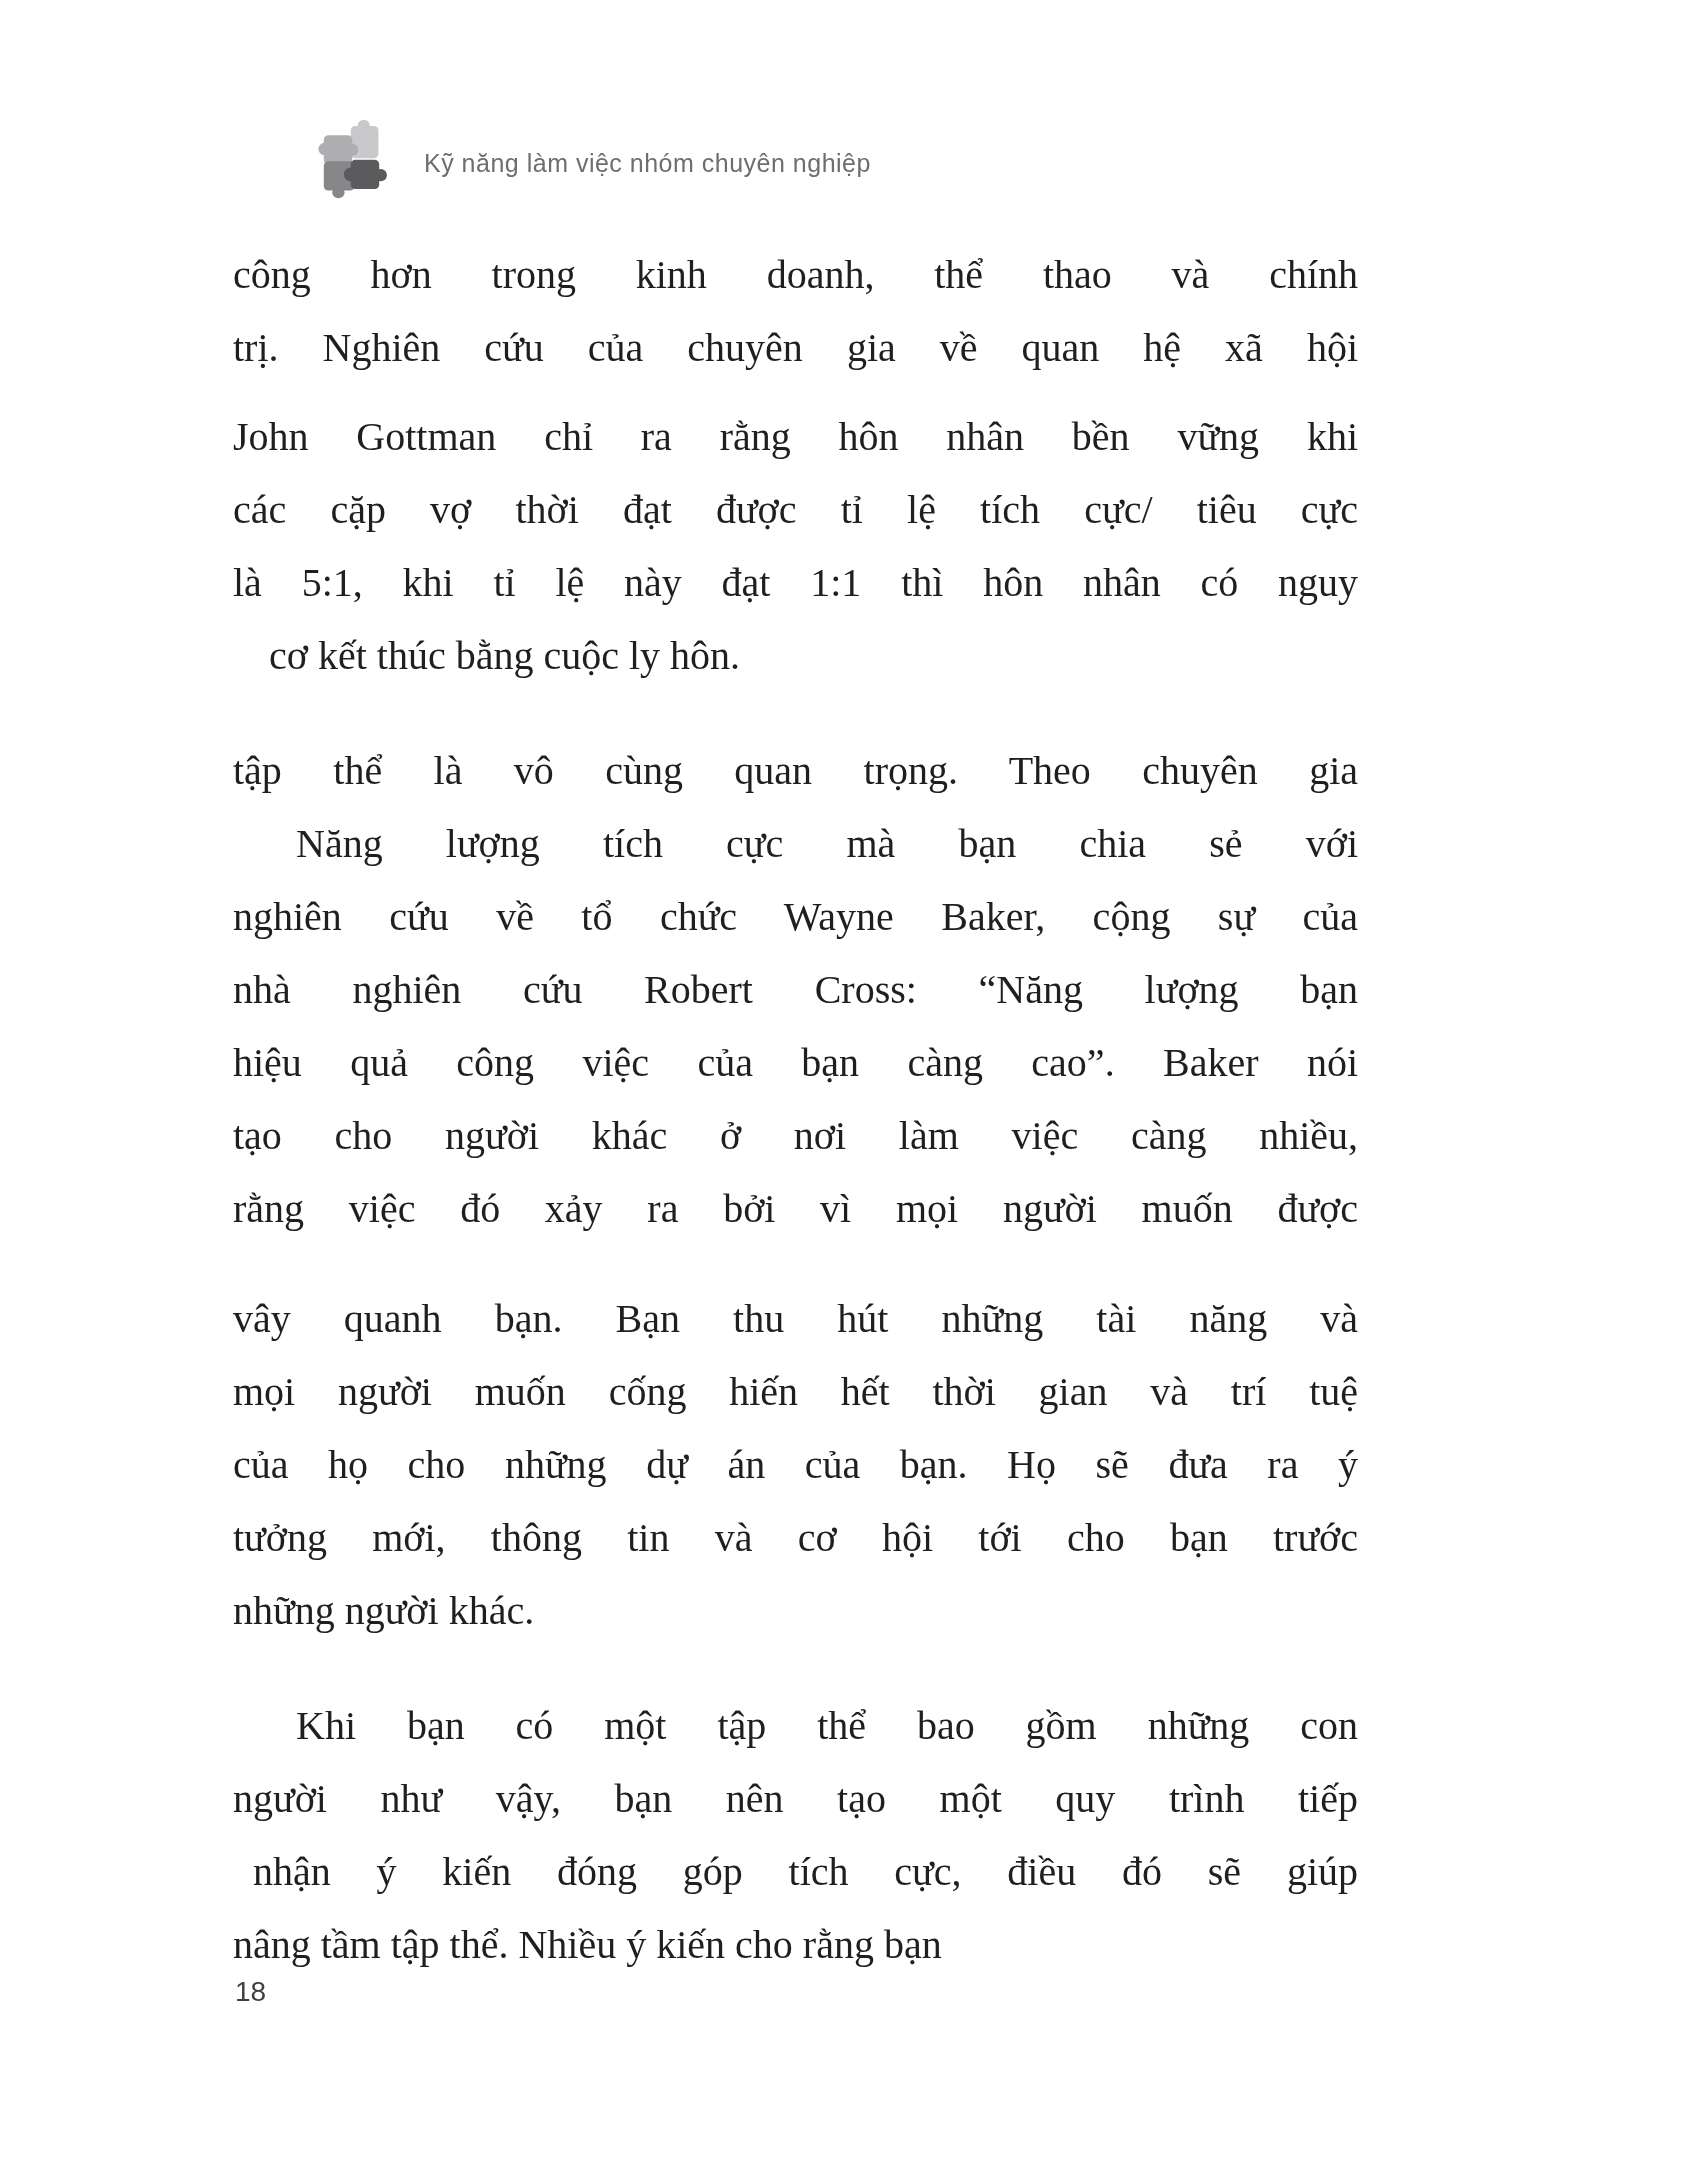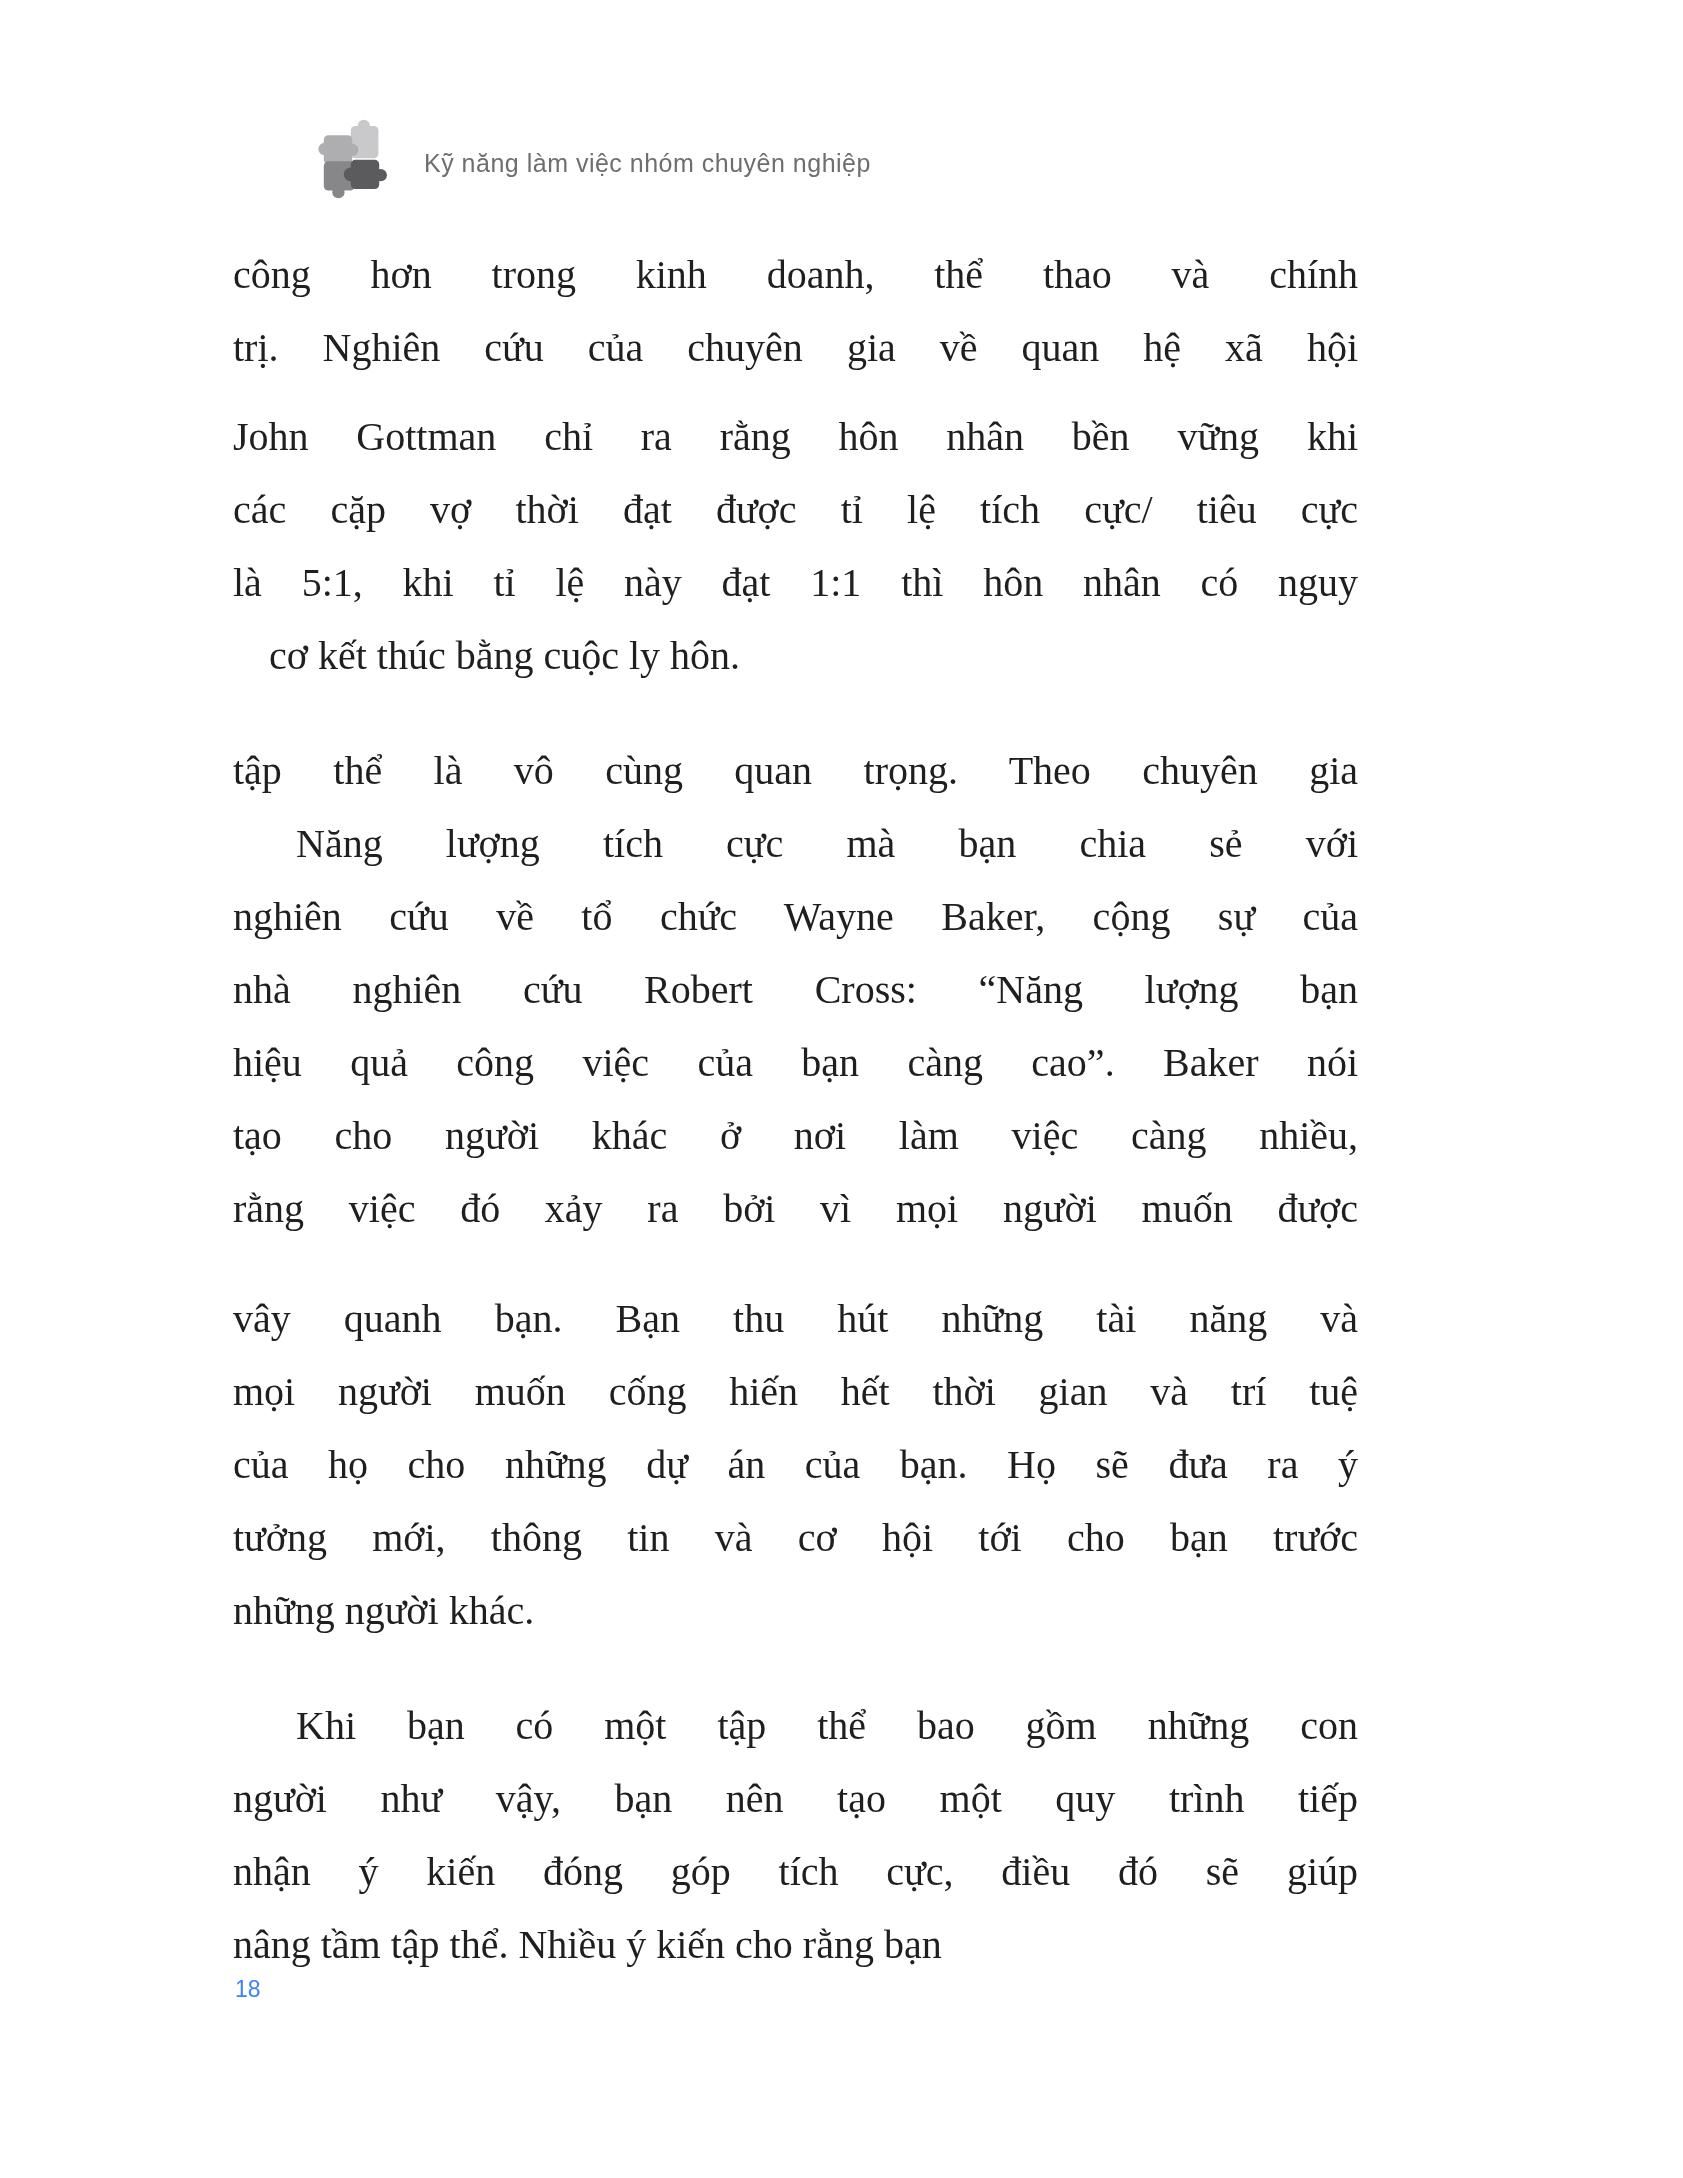--- a/index.html
+++ b/index.html
@@ -125,7 +125,7 @@
       <p class="para">
         <span class="line first-indent" style="display: block;">Khi bạn có một tập thể bao gồm những con</span>
         <span class="line" style="display: block;">người như vậy, bạn nên tạo một quy trình tiếp</span>
-        <span class="line" style="display: block;">nhận ý kiến đóng góp tích cực, điều đó sẽ giúp</span>
+        <span class="line" style="display: block; margin-left: 20px;">nhận ý kiến đóng góp tích cực, điều đó sẽ giúp</span>
         <span class="line last" style="display: block;">nâng tầm tập thể. Nhiều ý kiến cho rằng bạn</span>
       </p>
     </main>

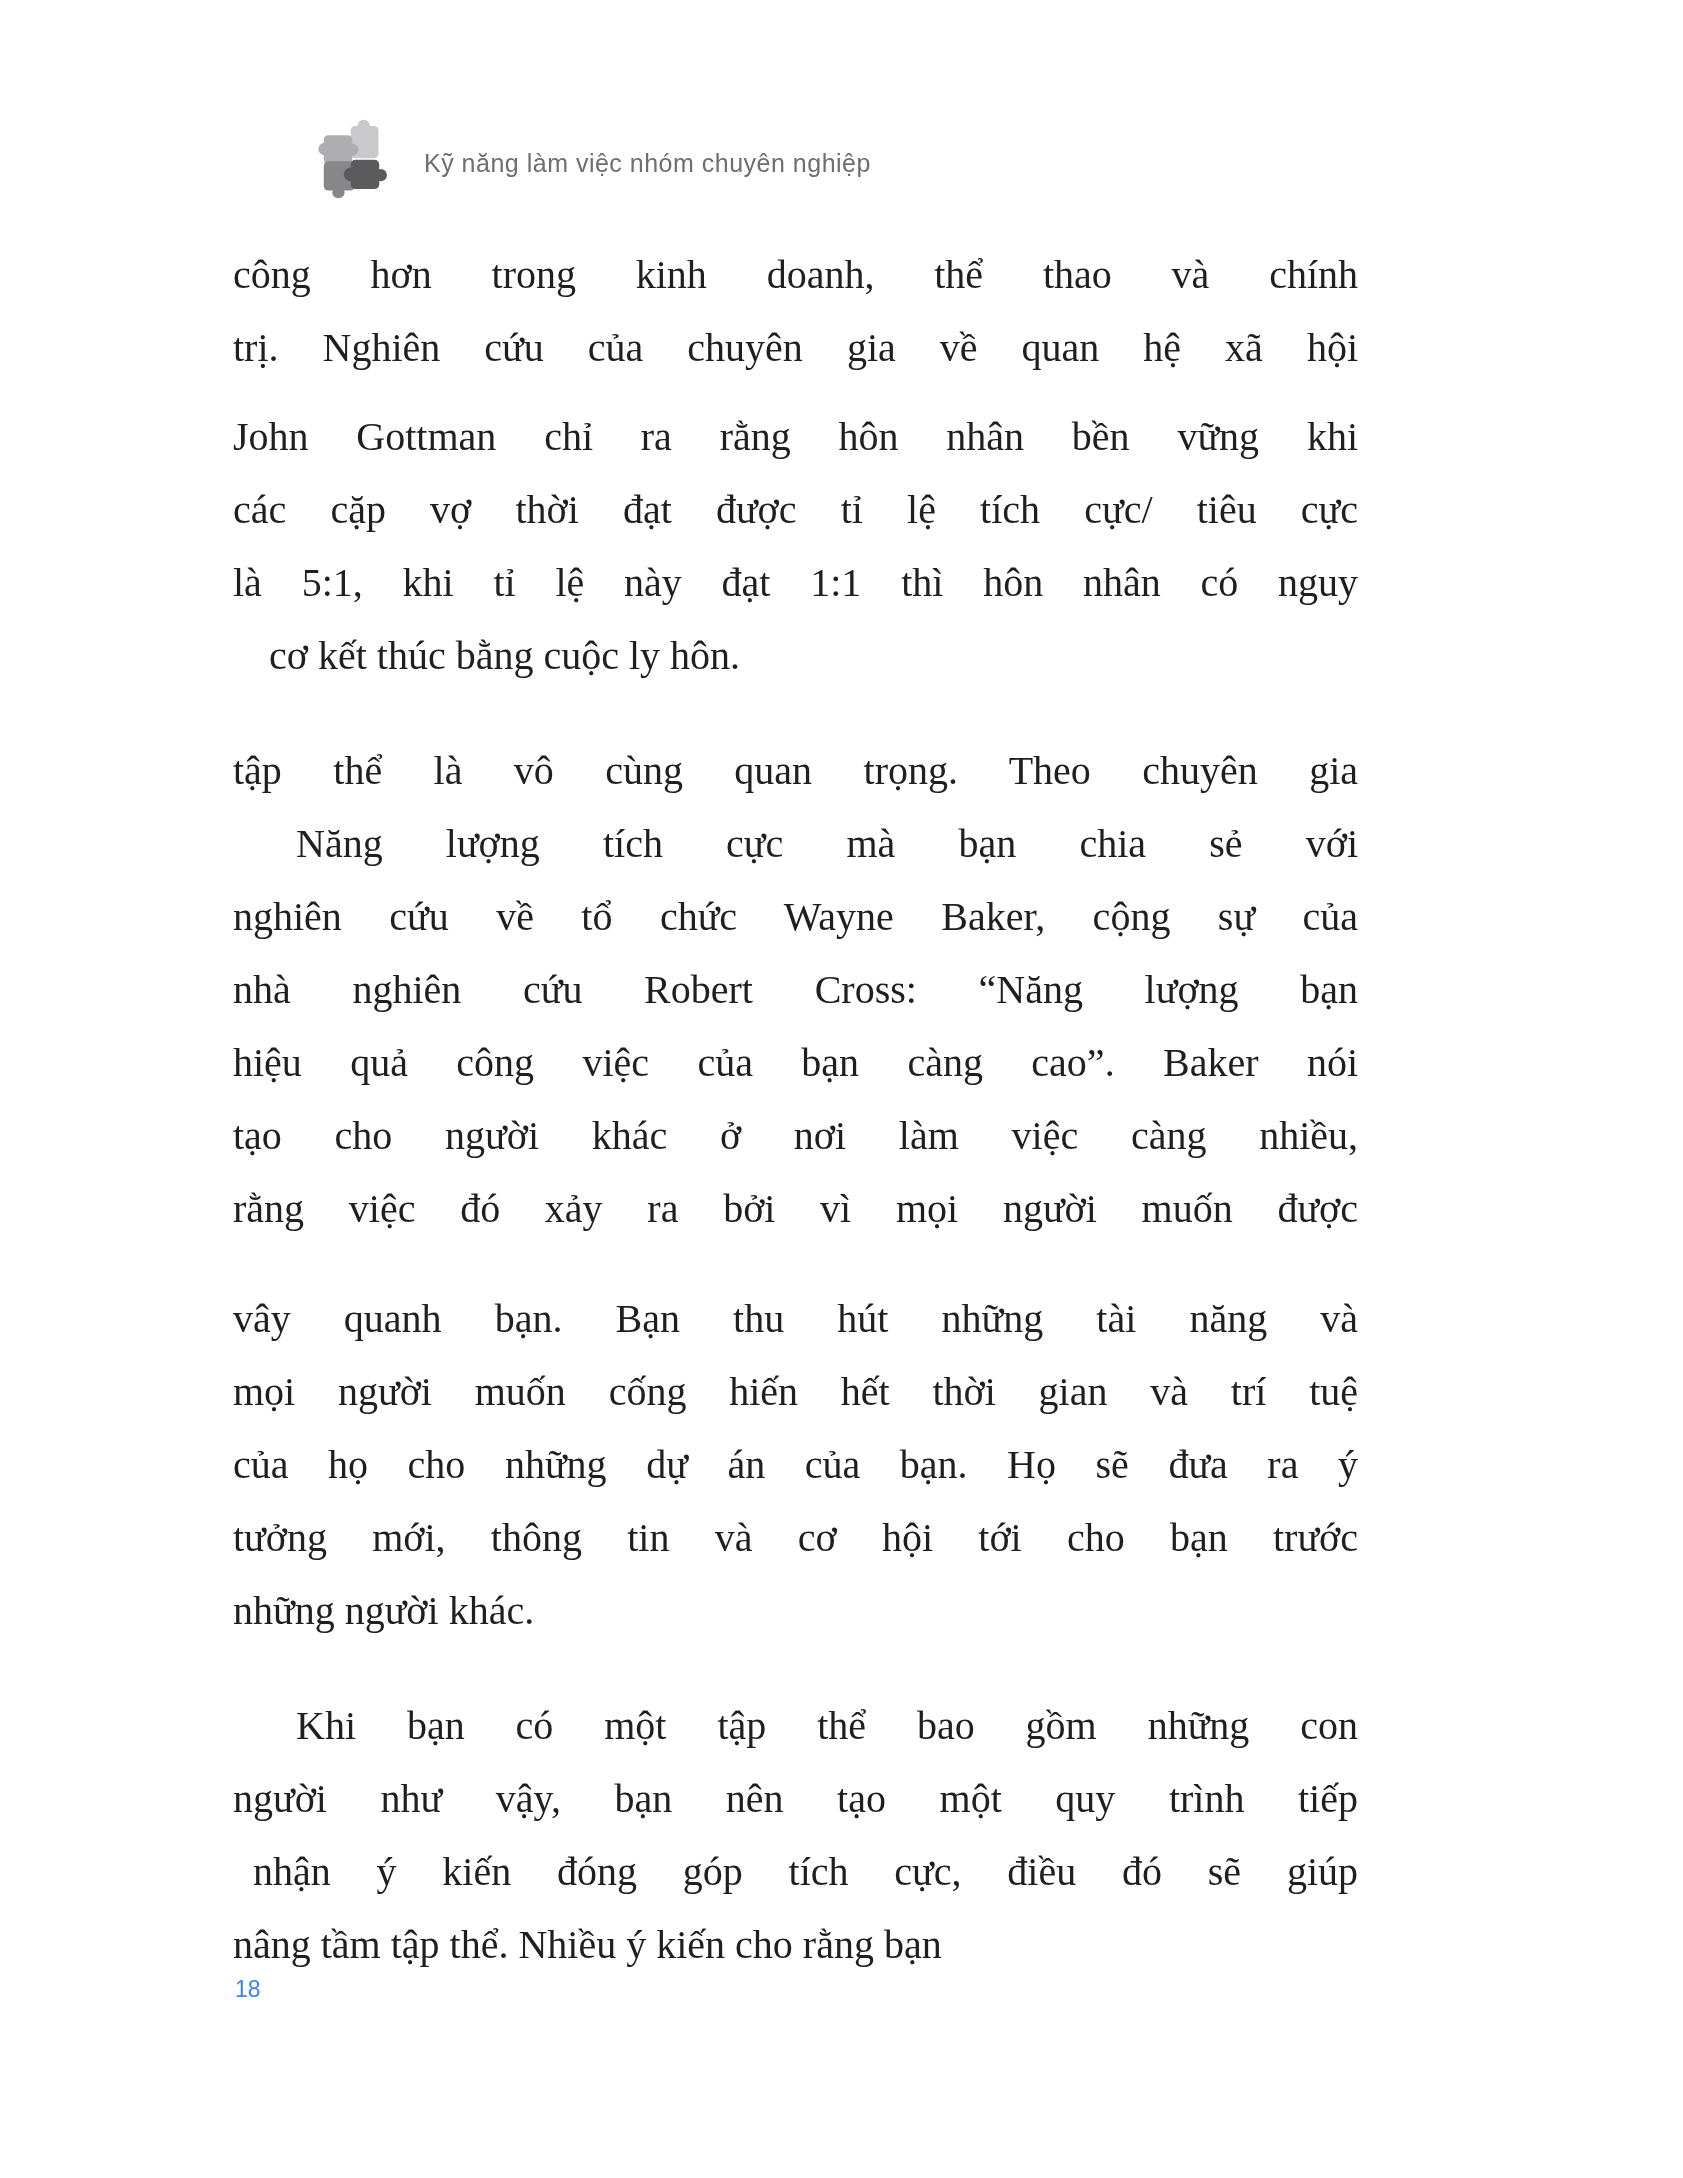--- a/index.html
+++ b/index.html
@@ -60,8 +60,8 @@
     left: 235px;
     top: 1976px;
     font-family: "Liberation Sans", sans-serif;
-    font-size: 23px;
-    color: #3b82f6;
+    font-size: 28px;
+    color: #404040;
   }
 </style>
 </head>

